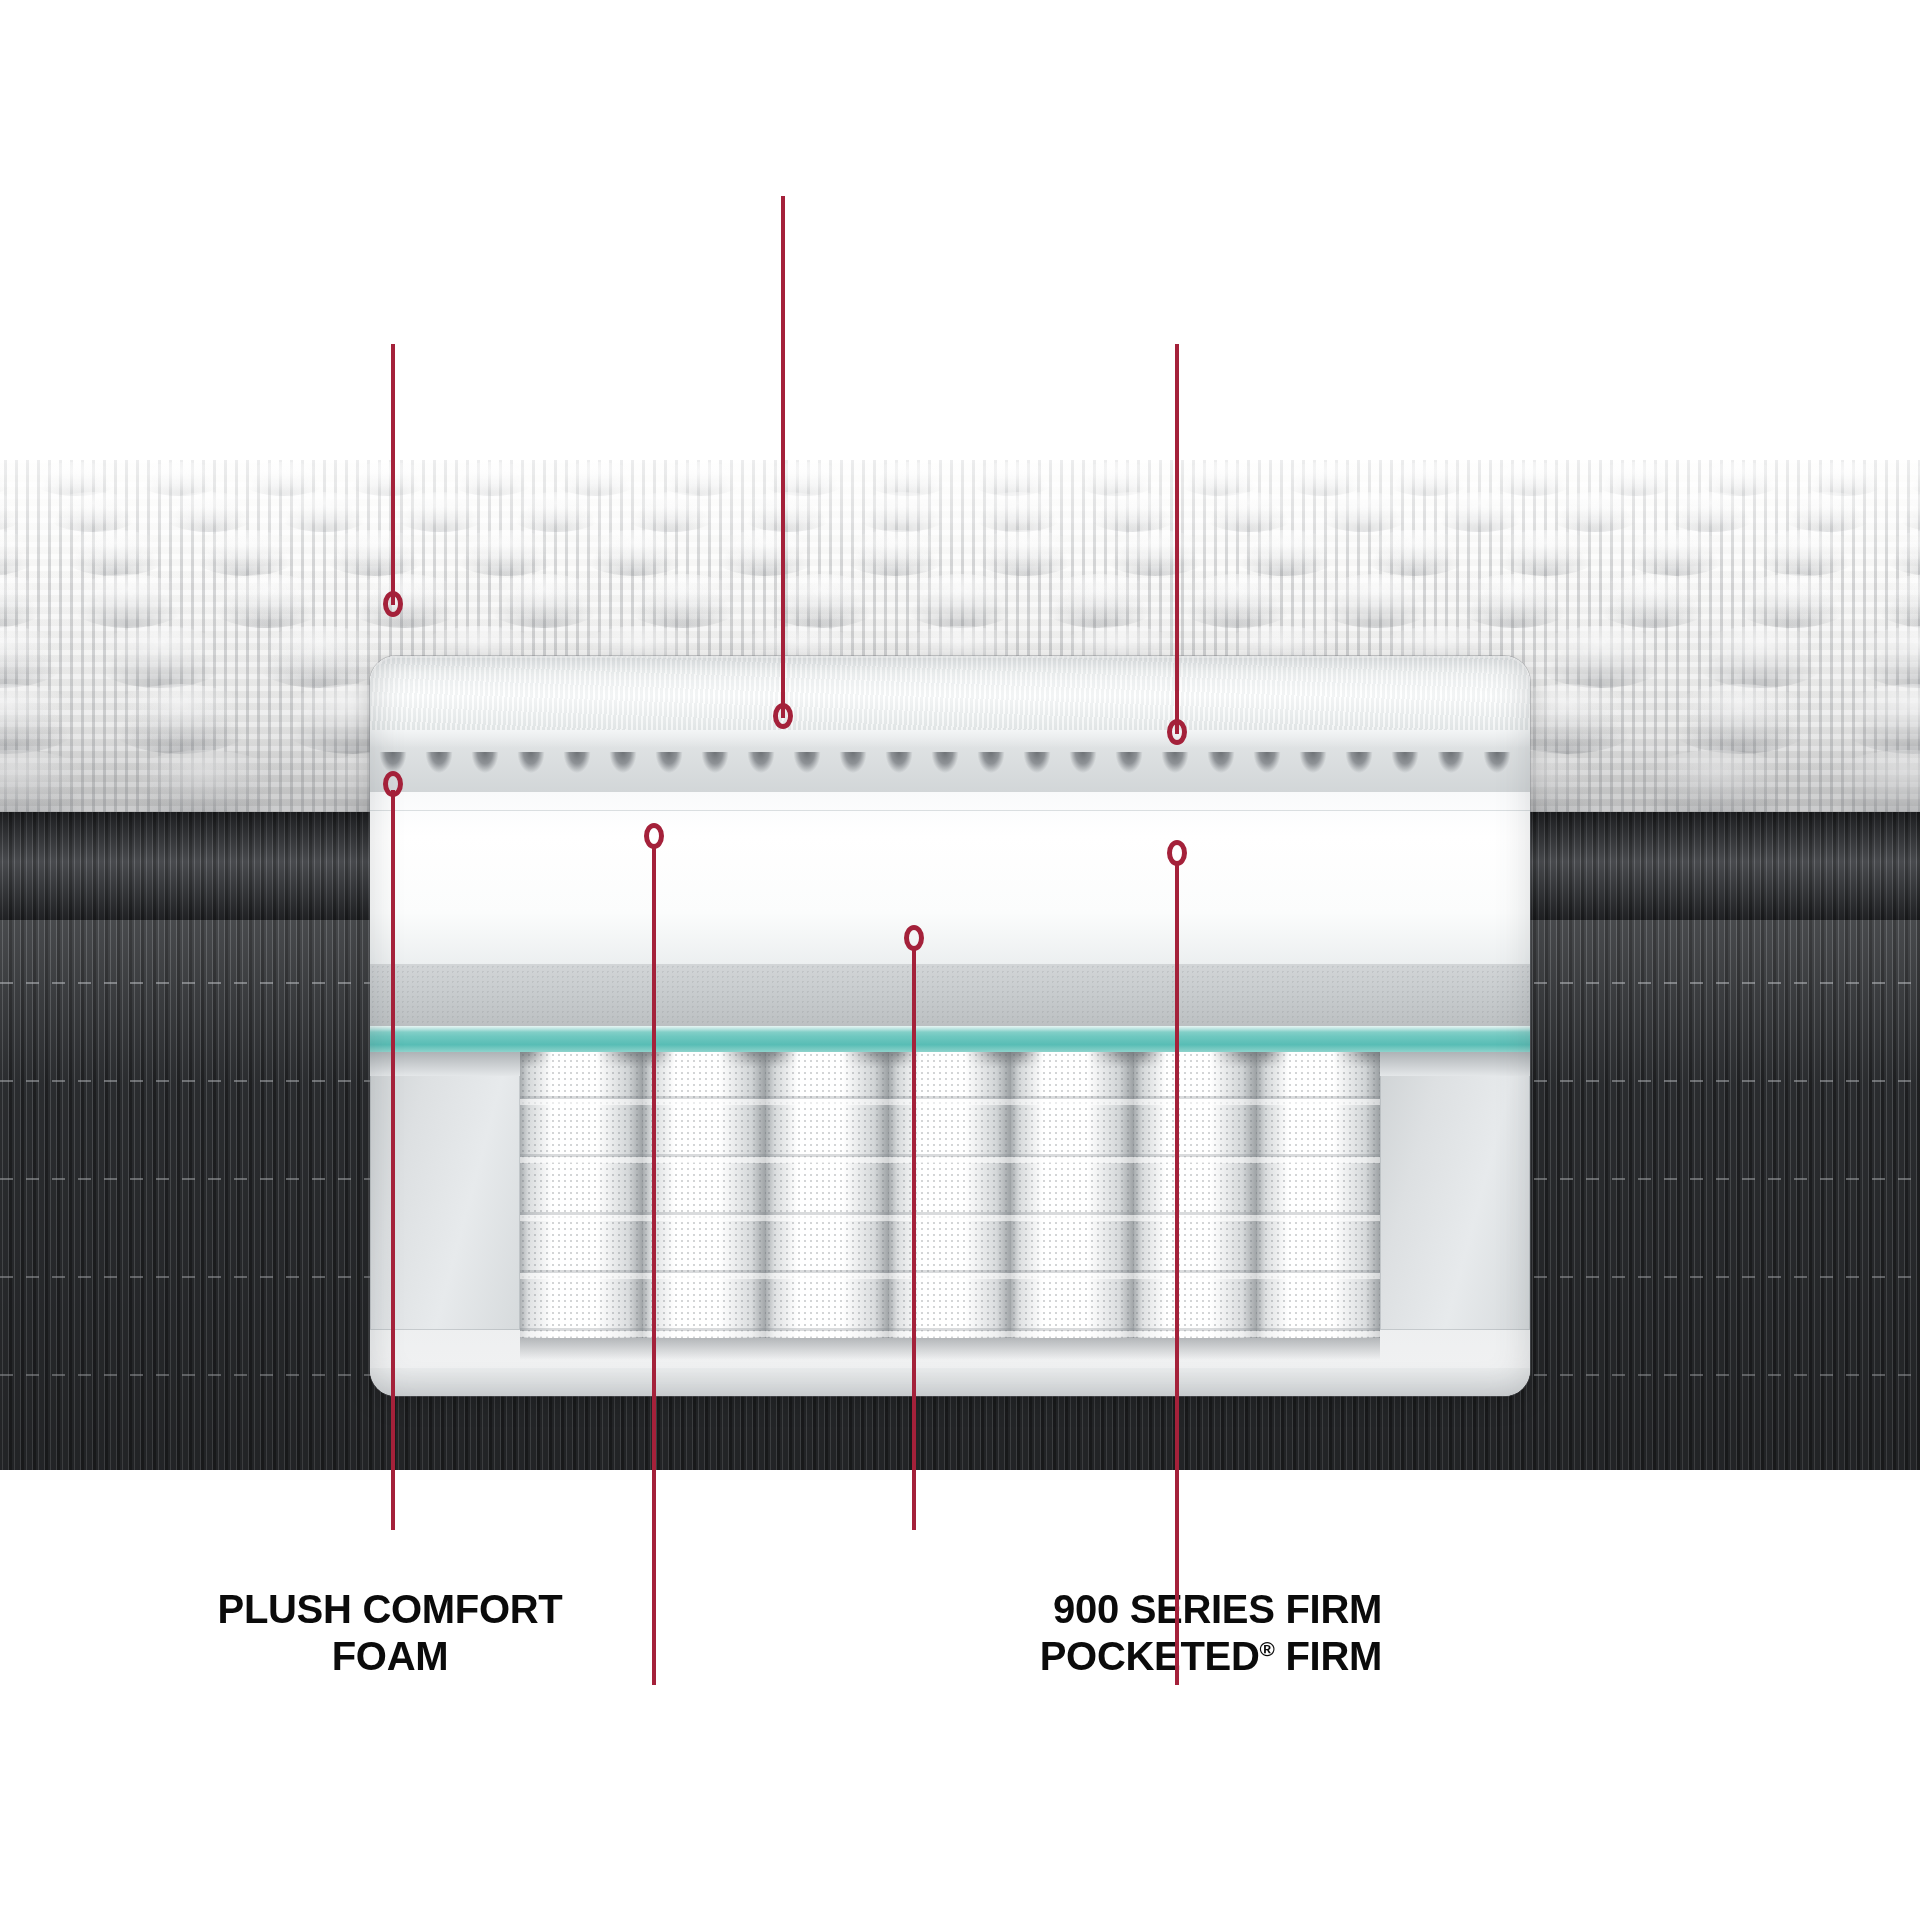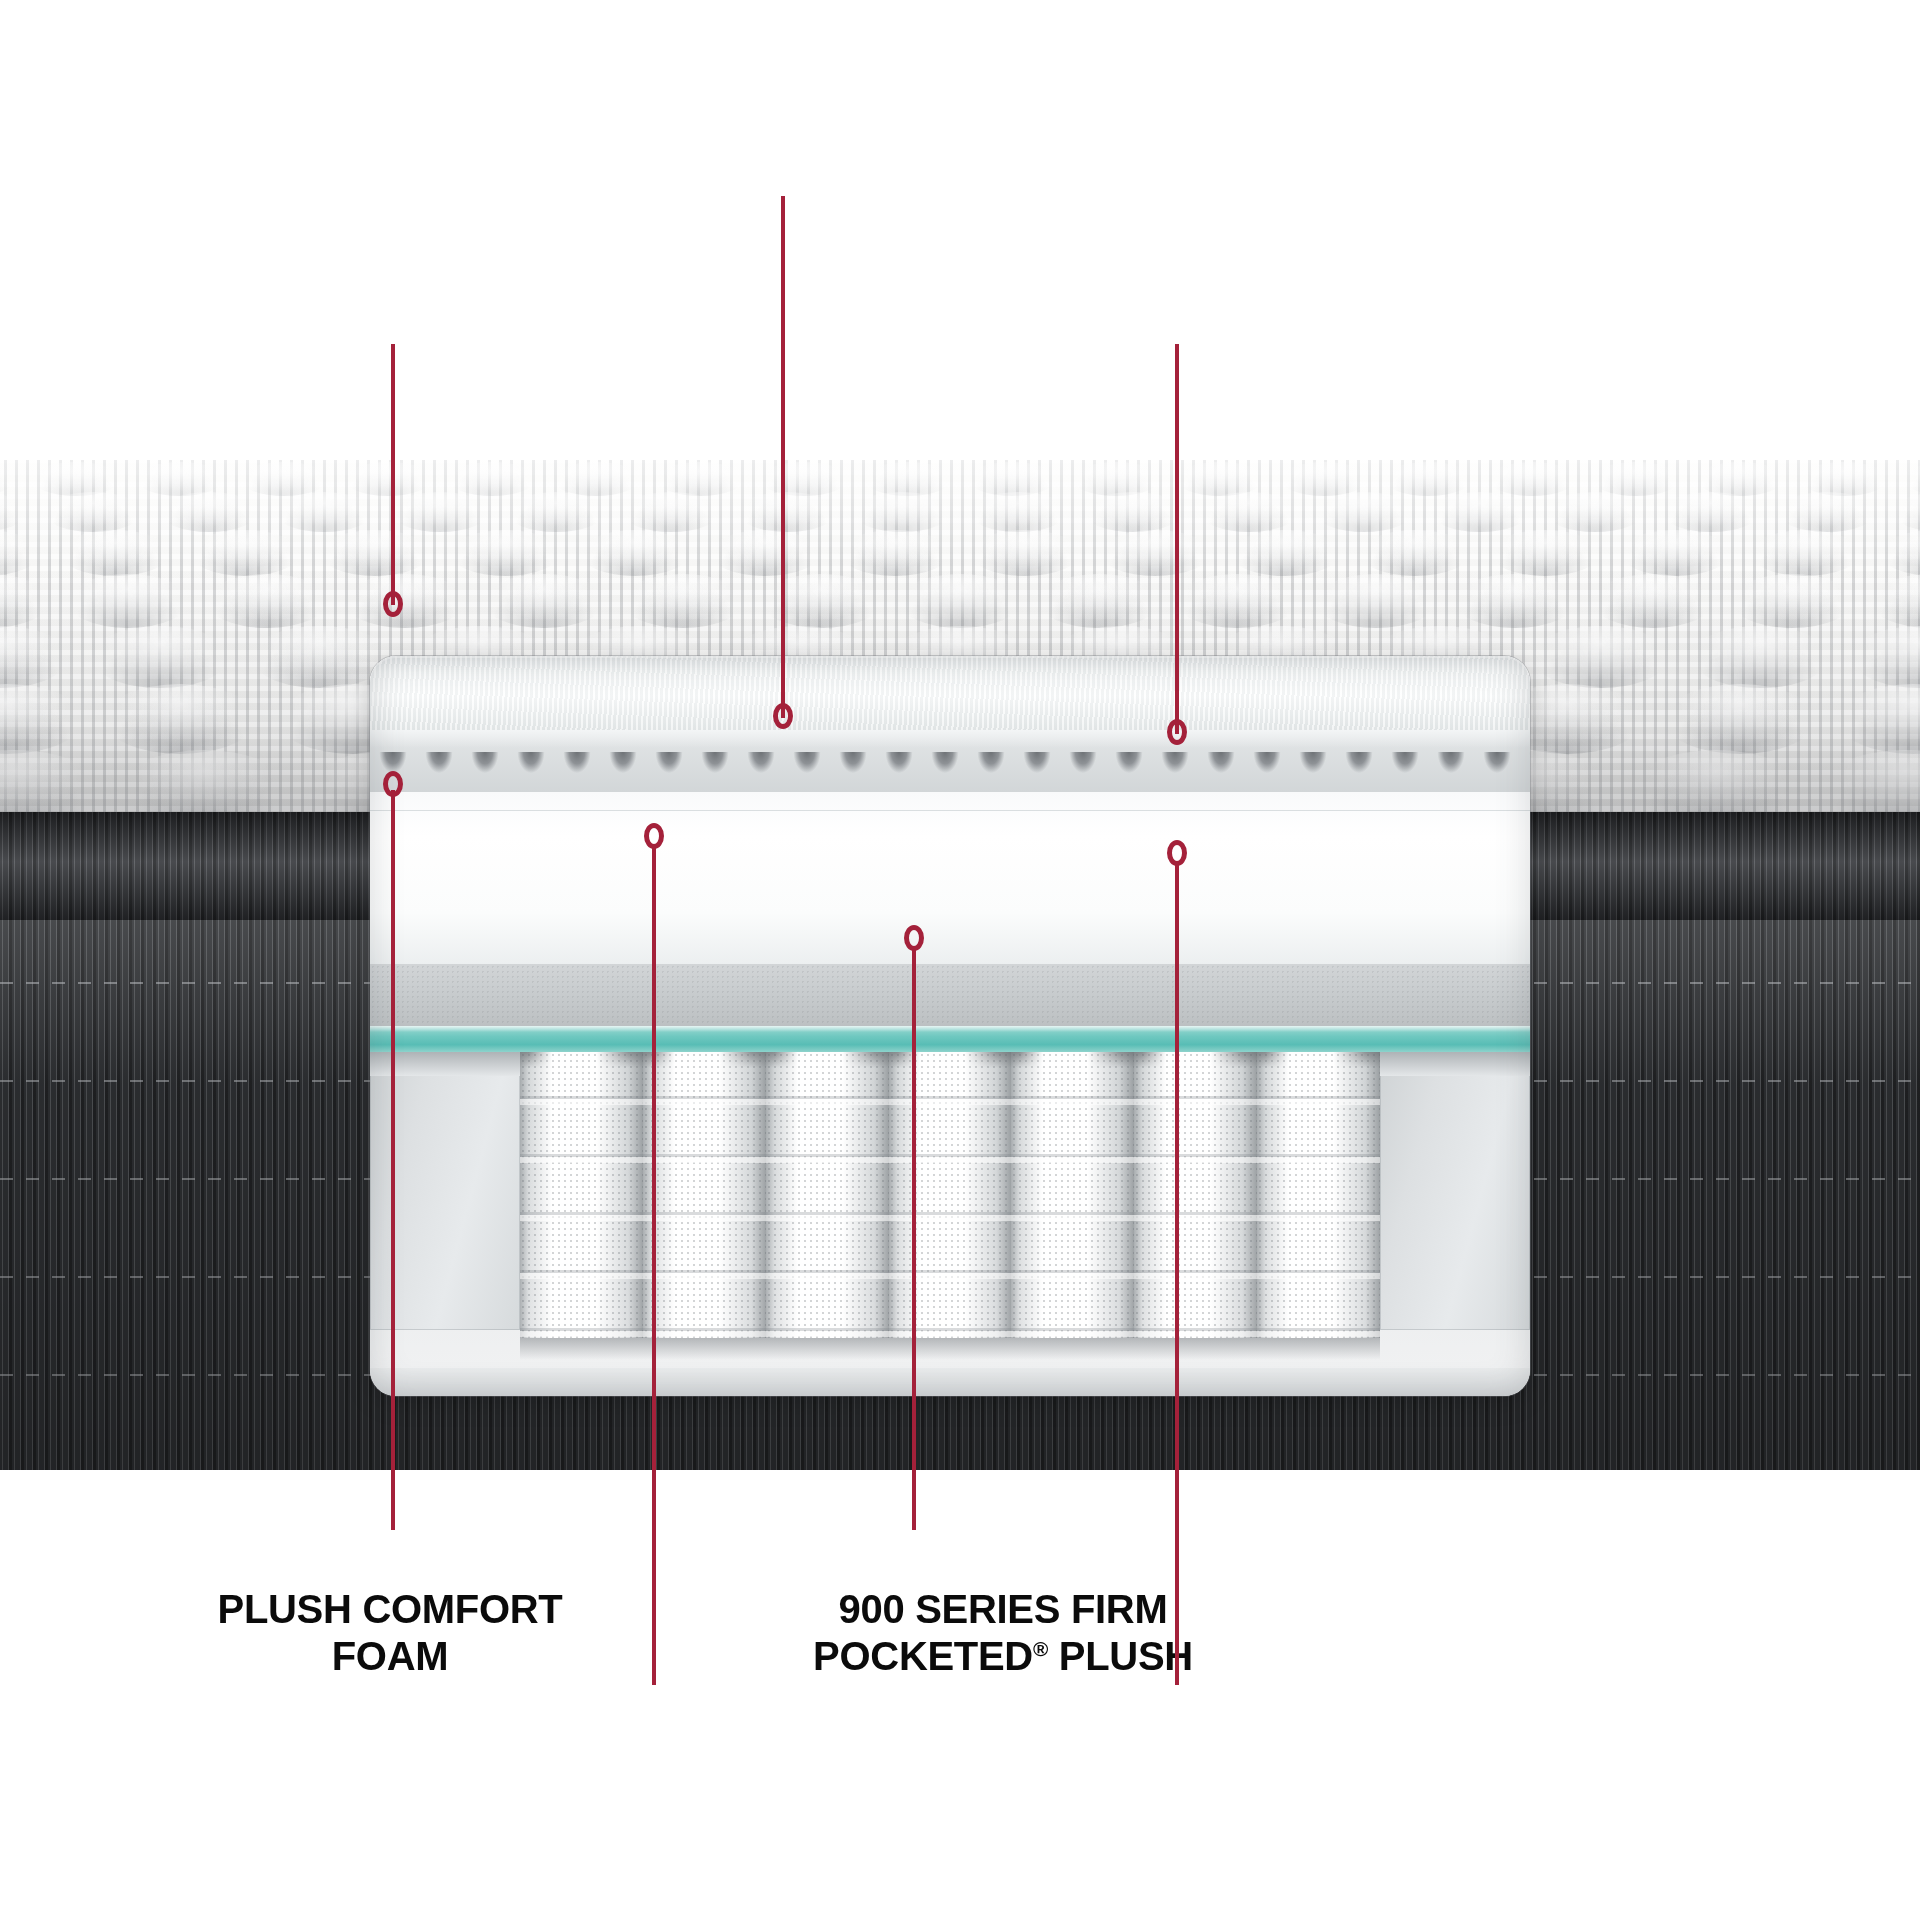--- a/index.html
+++ b/index.html
@@ -391,7 +391,7 @@
   <div class="lead-line" style="left:391px; top:790px; height:740px;"></div>
   <div class="lead-dot" style="left:383px; top:771px;"></div>
 
-  <div class="callout-label" style="left:648px; top:1540px; width:710px;">
+  <div class="callout-label" style="left:672px; top:1540px; width:710px;text-align:right;">
     <span>900 SERIES FIRM
 POCKETED</span><sup>®</sup><span> PLUSH</span>
   </div>

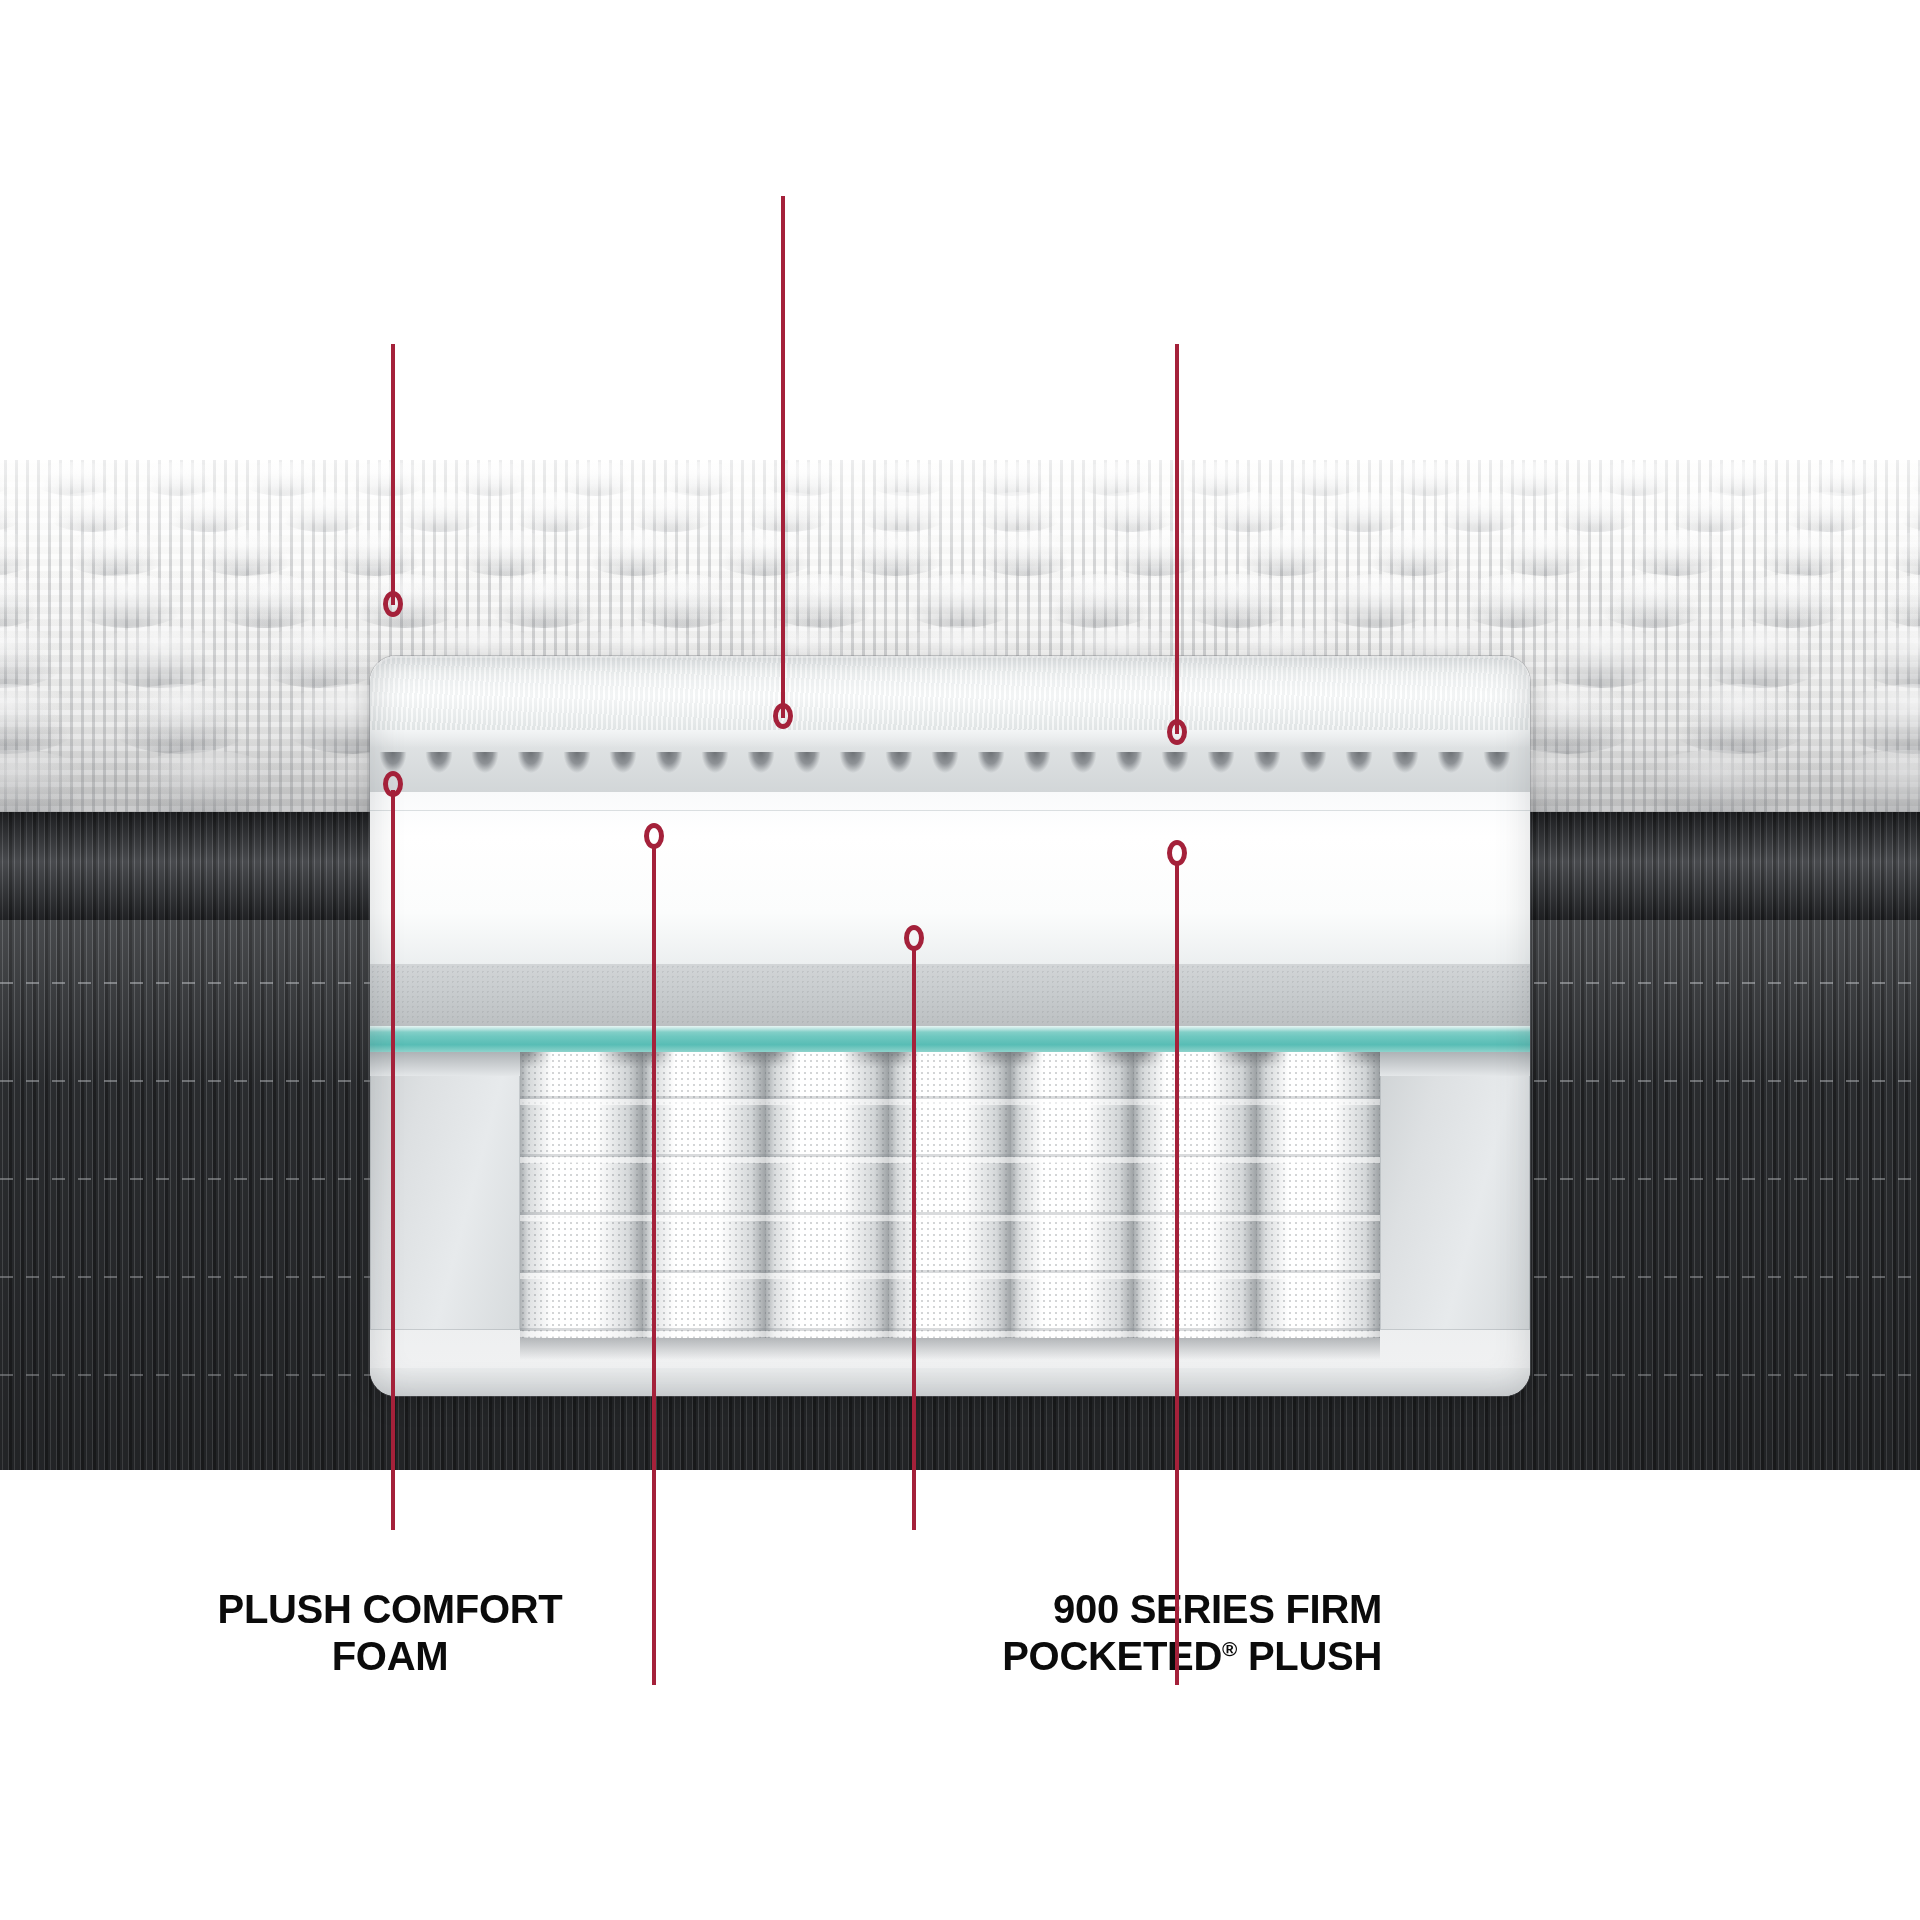--- a/index.html
+++ b/index.html
@@ -393,7 +393,7 @@
 
   <div class="callout-label" style="left:672px; top:1540px; width:710px;text-align:right;">
     <span>900 SERIES FIRM
-POCKETED</span><sup>®</sup><span> PLUSH</span>
+POCKETED</span><sup>®</sup><span> FIRM</span>
   </div>
   <div class="lead-line" style="left:912px; top:950px; height:580px;"></div>
   <div class="lead-dot" style="left:904px; top:925px;"></div>

